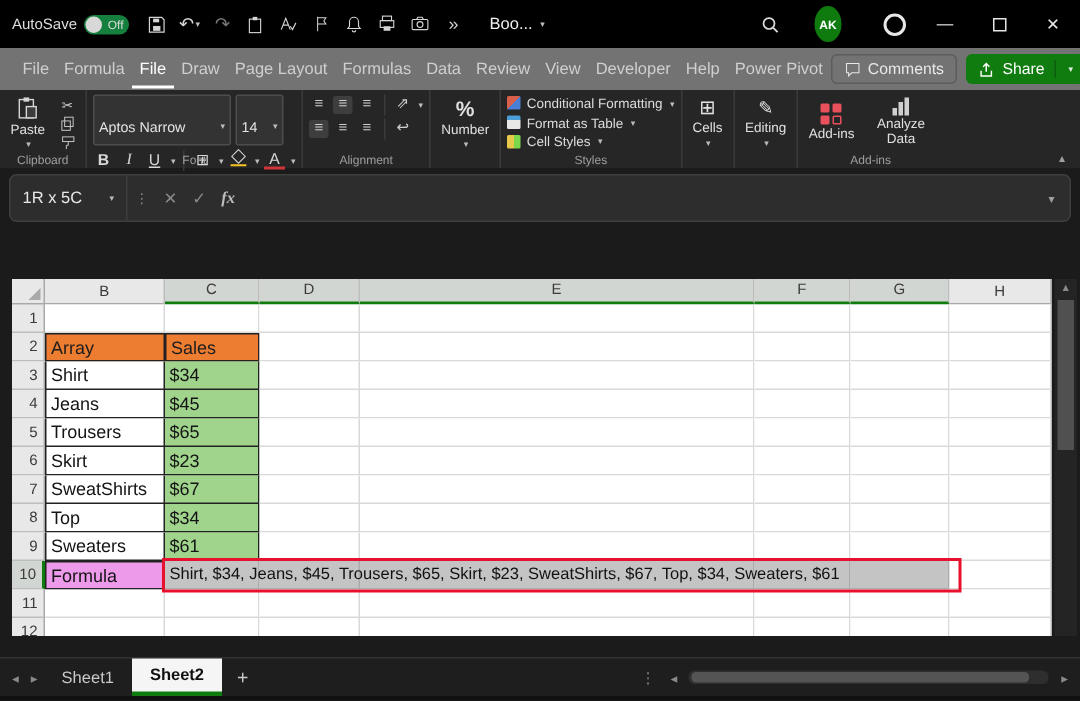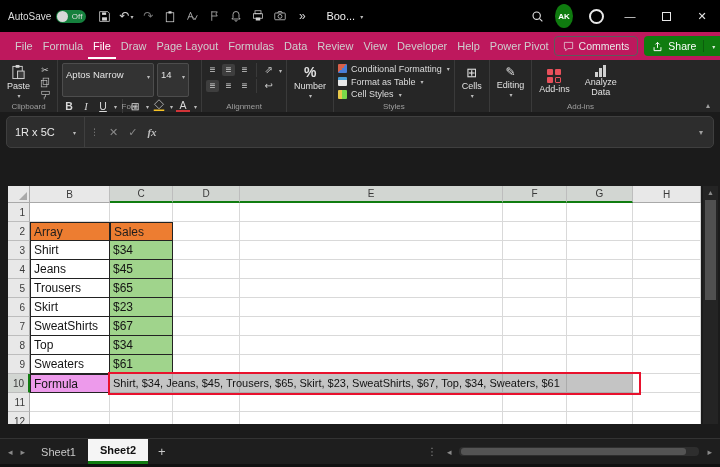--- a/index.html
+++ b/index.html
@@ -18,7 +18,7 @@
   .dd { font-size:6px; color:#bbb; margin-left:1px; }
   .docname { margin-left:14px; font-size:11px; color:#f0f0f0; display:flex; align-items:center; gap:4px; }
   .tb-right { margin-left:auto; display:flex; align-items:center; height:32px; }
-  .avatar { width:18px; height:24px; border-radius:50%; background:#0f7b0f; color:#fff; font-size:8px; font-weight:bold; display:flex; align-items:center; justify-content:center; margin:0 8px; }
+  .avatar { width:18px; height:24px; border-radius:50%; background:#0f7b0f; color:#fff; font-size:8px; font-weight:bold; display:flex; align-items:center; justify-content:center; margin:0 20px; }
   .copilot { width:15px; height:15px; border-radius:50%; border:2px solid #e8e8e8; margin:0 8px; }
   .winbtn { width:36px; height:32px; display:flex; align-items:center; justify-content:center; color:#e6e6e6; font-size:11px; }
   .maxbox { width:9px; height:9px; border:1px solid #e6e6e6; }

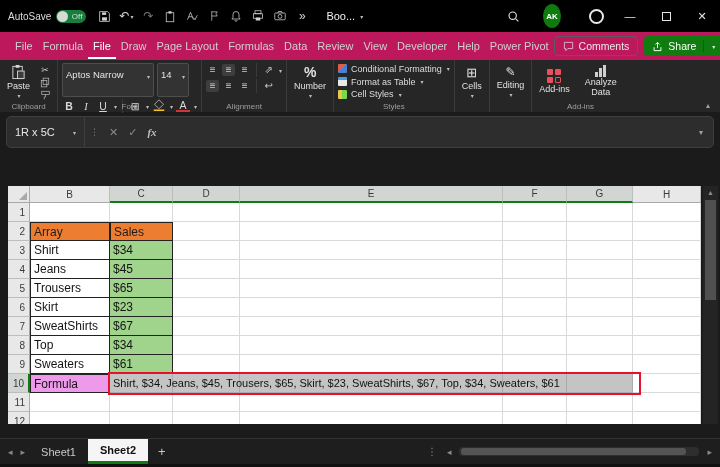--- a/index.html
+++ b/index.html
@@ -24,7 +24,7 @@
   .maxbox { width:9px; height:9px; border:1px solid #e6e6e6; }
 
   
-  .menubar { top:32px; height:28px; background:#be185d; display:flex; align-items:center; padding:0 8px 0 10px; }
+  .menubar { top:32px; height:28px; background:#737373; display:flex; align-items:center; padding:0 8px 0 10px; }
   .mt { color:#cfcfcf; font-size:11px; padding:6px 5px 5px; border-bottom:2px solid transparent; white-space:nowrap; }
   .mt.active { color:#fff; border-bottom:2px solid #fff; }
   .mb-right { margin-left:auto; display:flex; align-items:center; gap:6px; }

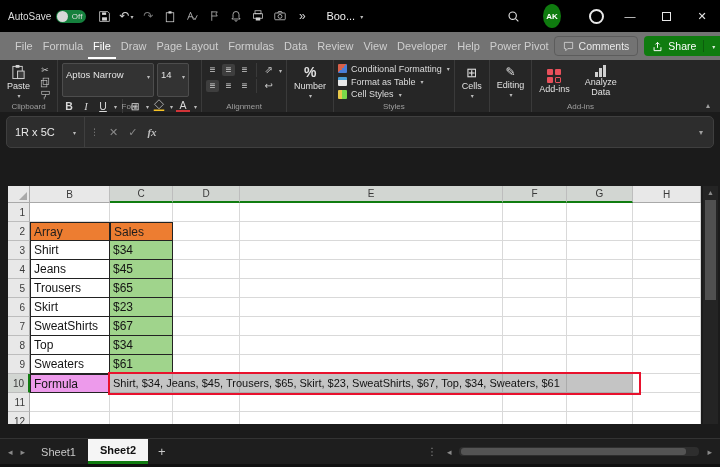--- a/index.html
+++ b/index.html
@@ -42,7 +42,7 @@
   .mini { width:16px; height:11px; display:flex; align-items:center; justify-content:center; color:#cfcfcf; font-size:9px; }
   .stackcol { display:flex; flex-direction:column; gap:2px; }
   .crow { display:flex; align-items:center; gap:3px; }
-  .combo { background:#333; border:1px solid #4d4d4d; border-radius:2px; color:#e3e3e3; font-size:9.5px; height:16px; display:flex; align-items:flex-end; justify-content:space-between; padding:16px 3px; gap:3px; white-space:nowrap; }
+  .combo { background:#333; border:1px solid #4d4d4d; border-radius:2px; color:#e3e3e3; font-size:9.5px; height:16px; display:flex; align-items:flex-start; justify-content:space-between; padding:16px 3px; gap:3px; white-space:nowrap; }
   .fmt { color:#d8d8d8; font-size:10.5px; width:14px; text-align:center; }
   .fmt.b { font-weight:bold; } .fmt.i { font-style:italic; font-family:"Liberation Serif",serif; } .fmt.u { text-decoration:underline; }
   .vsep { width:1px; background:#3a3a3a; margin:0 2px; height:14px; align-self:center; }

